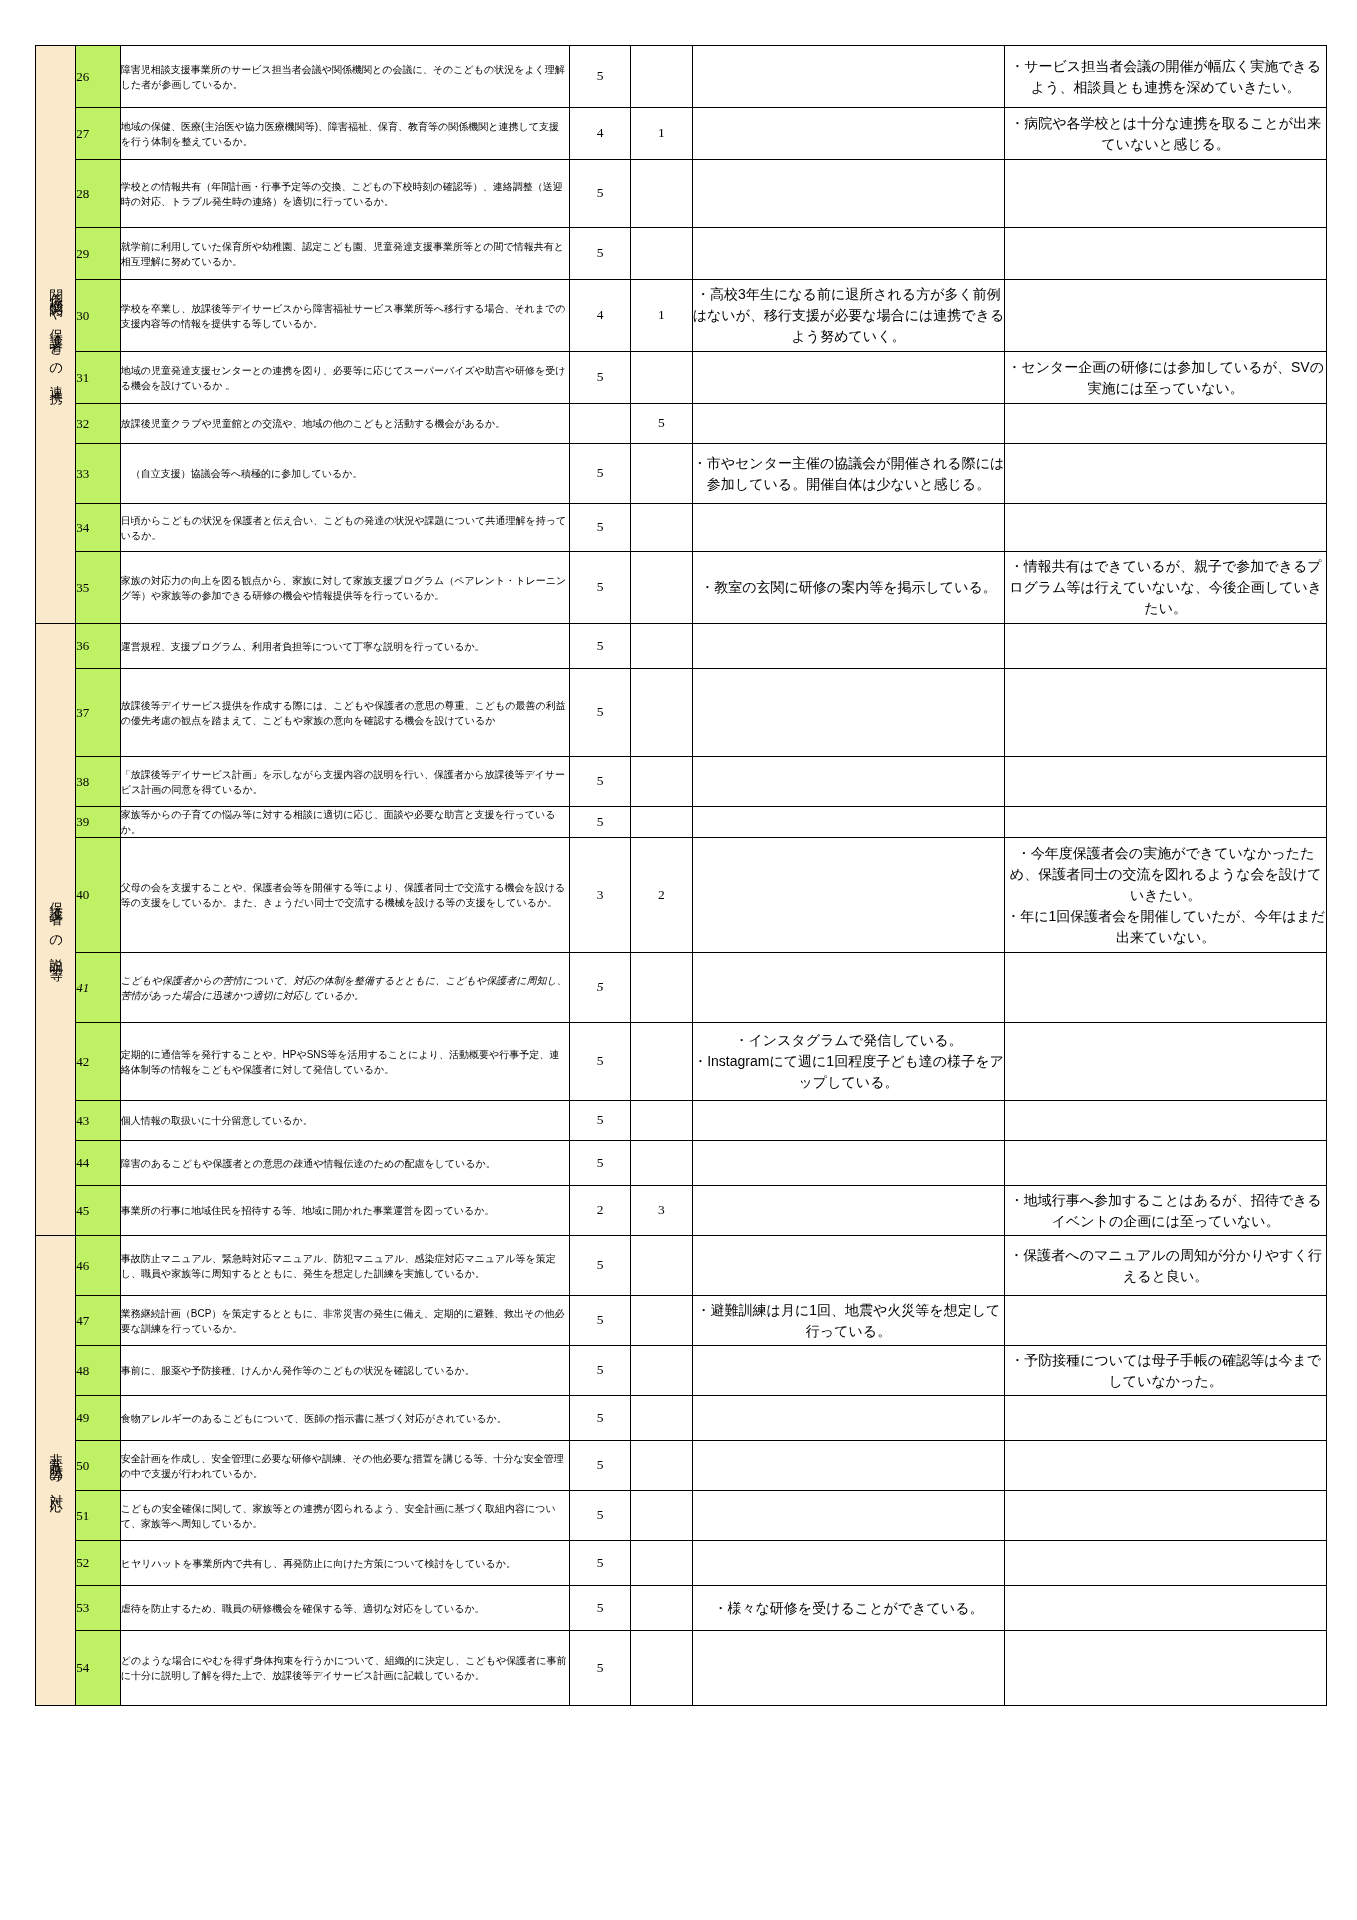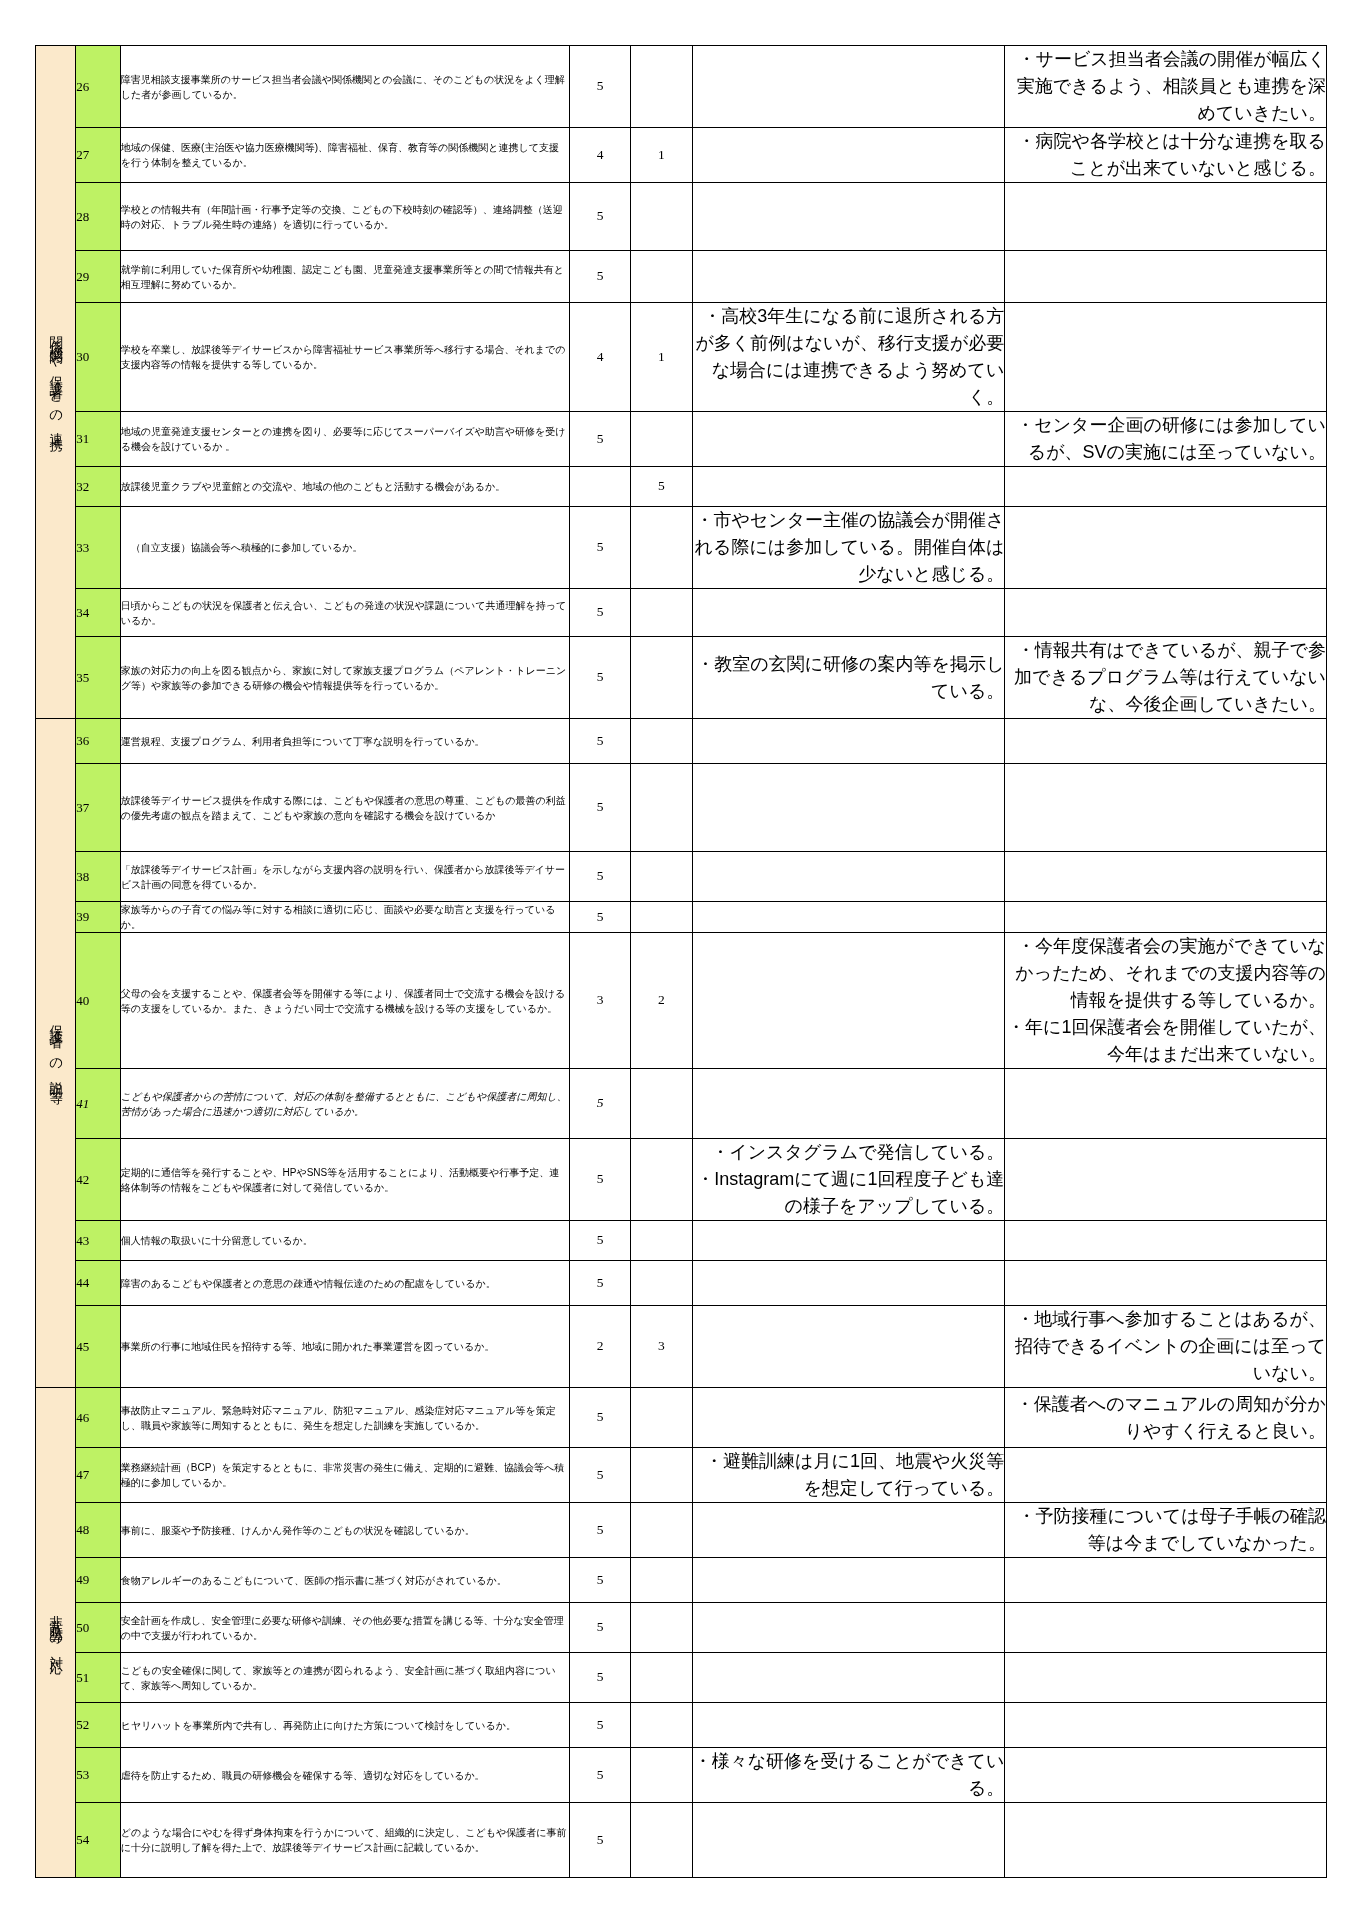--- a/index.html
+++ b/index.html
@@ -88,8 +88,8 @@
 
   
   td.com {
-    text-align: right;
-    font-size: 18px;
+    text-align: center;
+    font-size: 14px;
     padding: 3px 4px 3px 5px;
     line-height: 1.62;
     vertical-align: top;

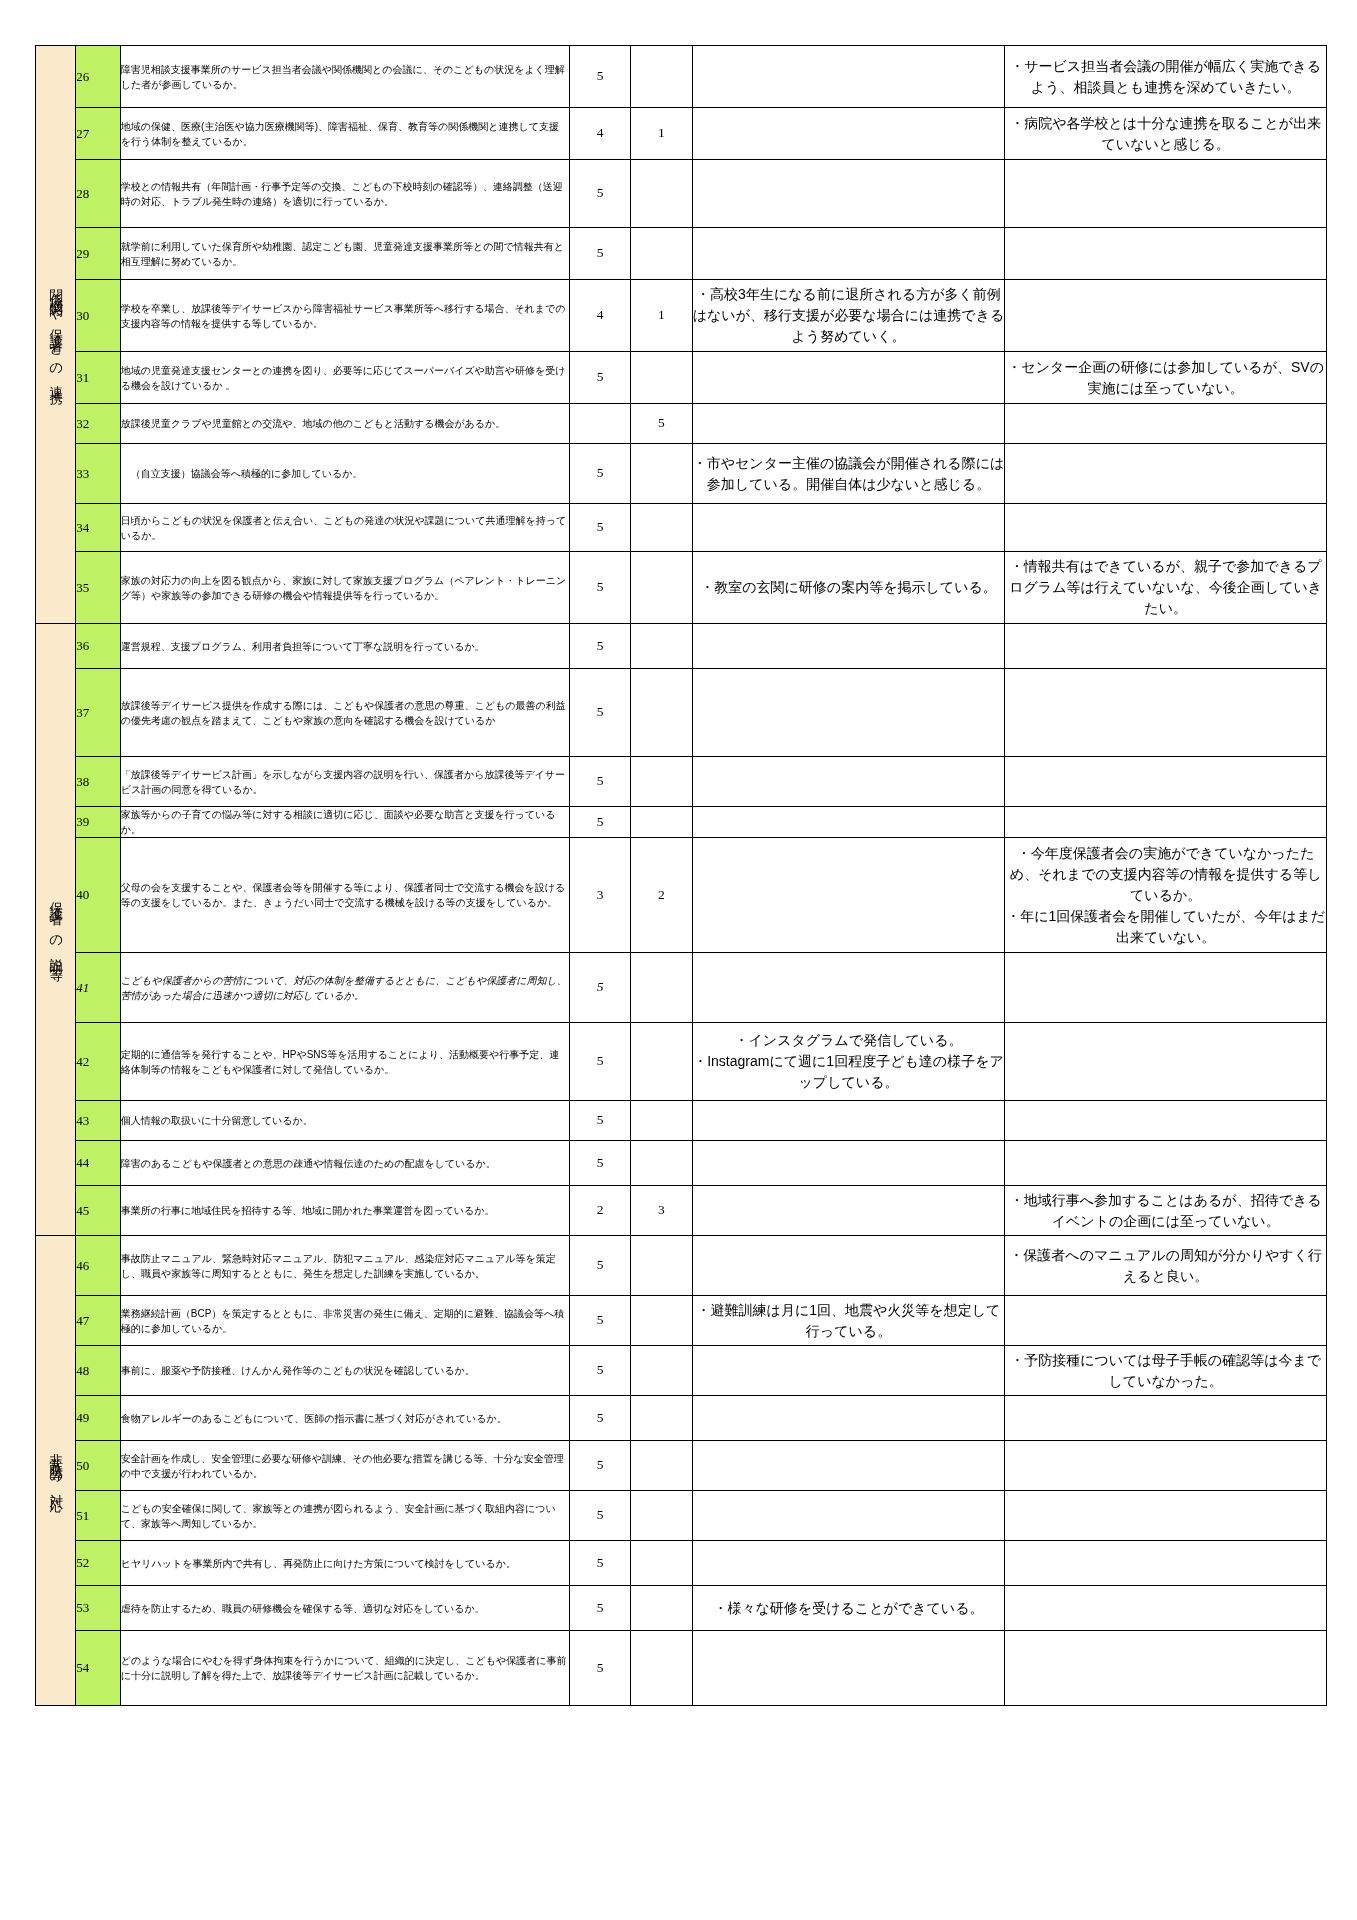--- a/index.html
+++ b/index.html
@@ -232,7 +232,7 @@
           <td class="score">2</td>
           <td class="com"></td>
           <td class="com">
-            <span class="line">・今年度保護者会の実施ができていなかったため、それまでの支援内容等の情報を提供する等しているか。</span>
+            <span class="line">・今年度保護者会の実施ができていなかったため、保護者同士の交流を図れるような会を設けていきたい。</span>
             <span class="line">・年に1回保護者会を開催していたが、今年はまだ出来ていない。</span>
           </td>
         </tr>

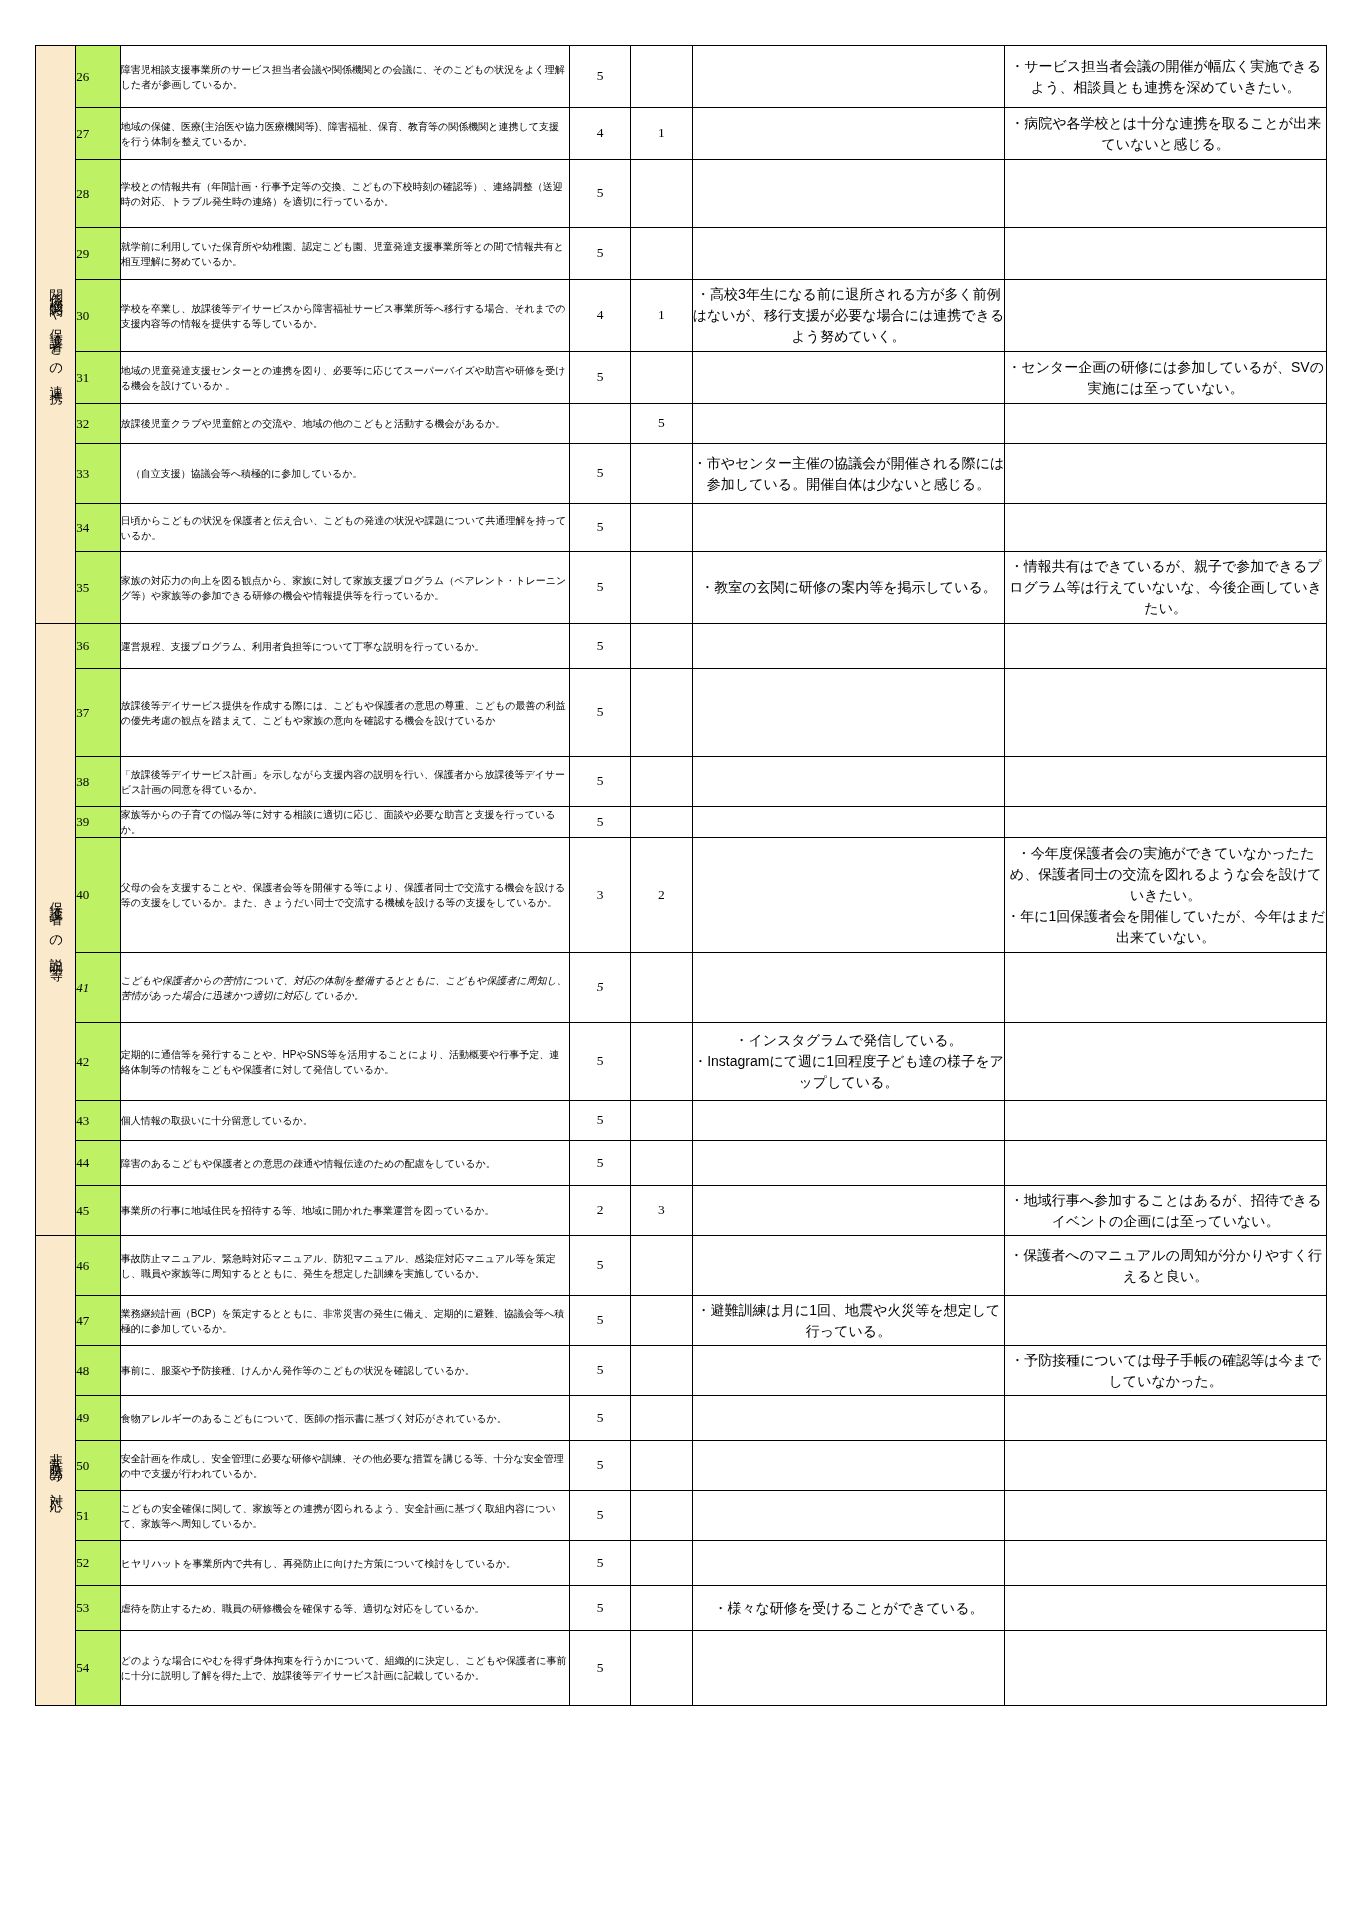--- a/index.html
+++ b/index.html
@@ -290,7 +290,7 @@
         </tr>
         <tr style="height: 50px;">
           <td class="no">47</td>
-          <td class="q">業務継続計画（BCP）を策定するとともに、非常災害の発生に備え、定期的に避難、協議会等へ積極的に参加しているか。</td>
+          <td class="q">業務継続計画（BCP）を策定するとともに、非常災害の発生に備え、定期的に避難、救出その他必要な訓練を行っているか。</td>
           <td class="score">5</td>
           <td class="score"></td>
           <td class="com">・避難訓練は月に1回、地震や火災等を想定して行っている。</td>

